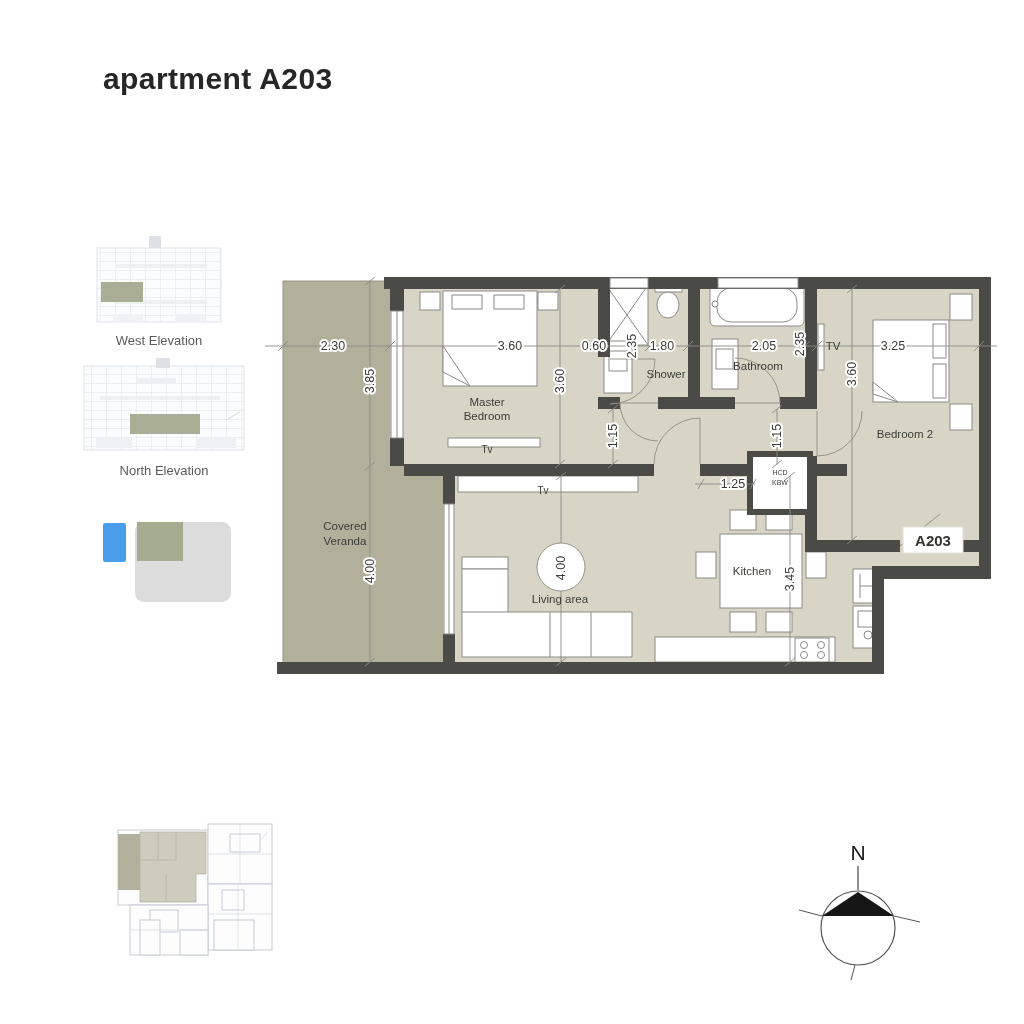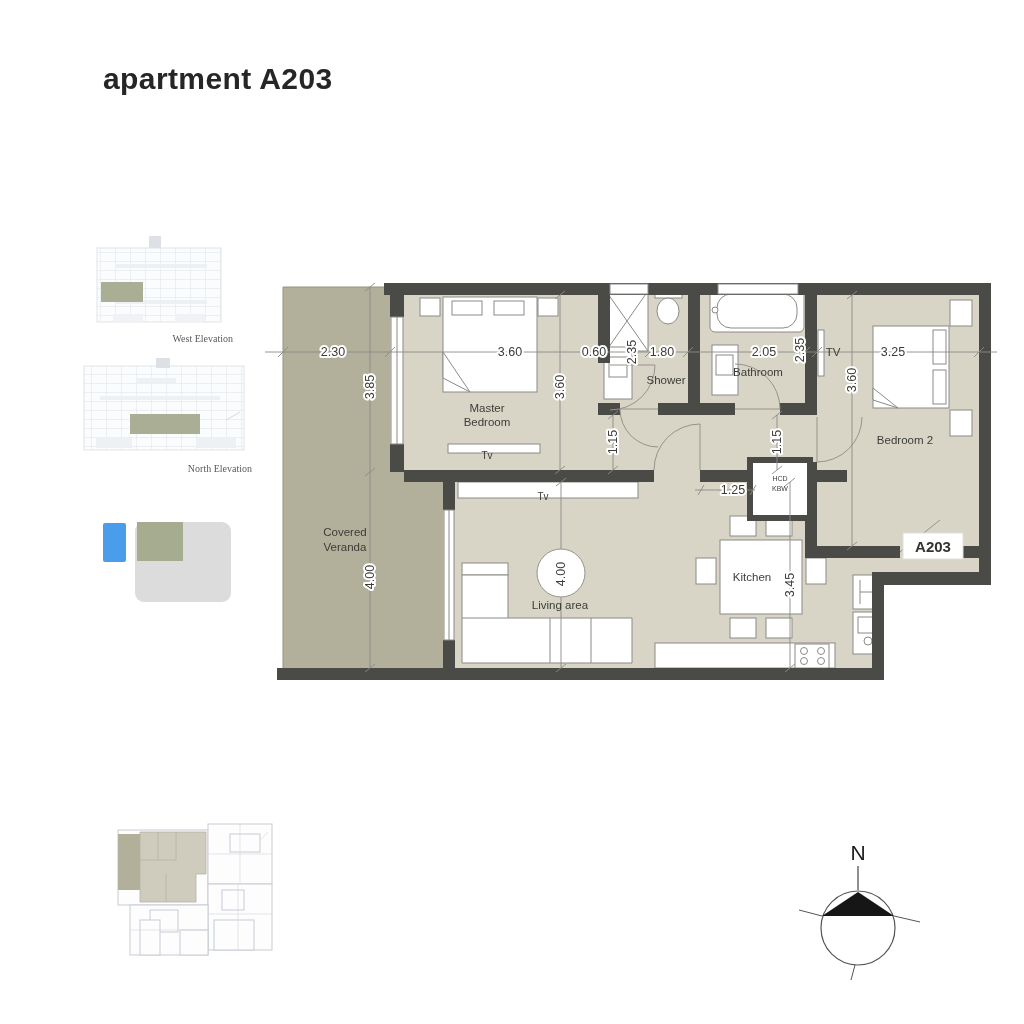--- a/index.html
+++ b/index.html
@@ -8,7 +8,7 @@
   .title{position:absolute;left:103px;top:62px;margin:0;font-size:30px;font-weight:600;
          color:#262626;letter-spacing:.4px;}
   .elev{position:absolute;}
-  .elev-caption{width:100%;text-align:right;font-size:10px;color:#5a5a5a;margin-top:3px;font-family:Liberation Serif, serif;}
+  .elev-caption{width:100%;text-align:center;font-size:13px;color:#5a5a5a;margin-top:3px;}
   .legend{position:absolute;left:103px;top:522px;width:140px;height:85px;}
   .legend .sw-gray{position:absolute;left:32px;top:0;width:96px;height:80px;background:#dcdcdc;border-radius:9px;}
   .legend .sw-olive{position:absolute;left:34px;top:0;width:46px;height:39px;background:#a6ac90;}

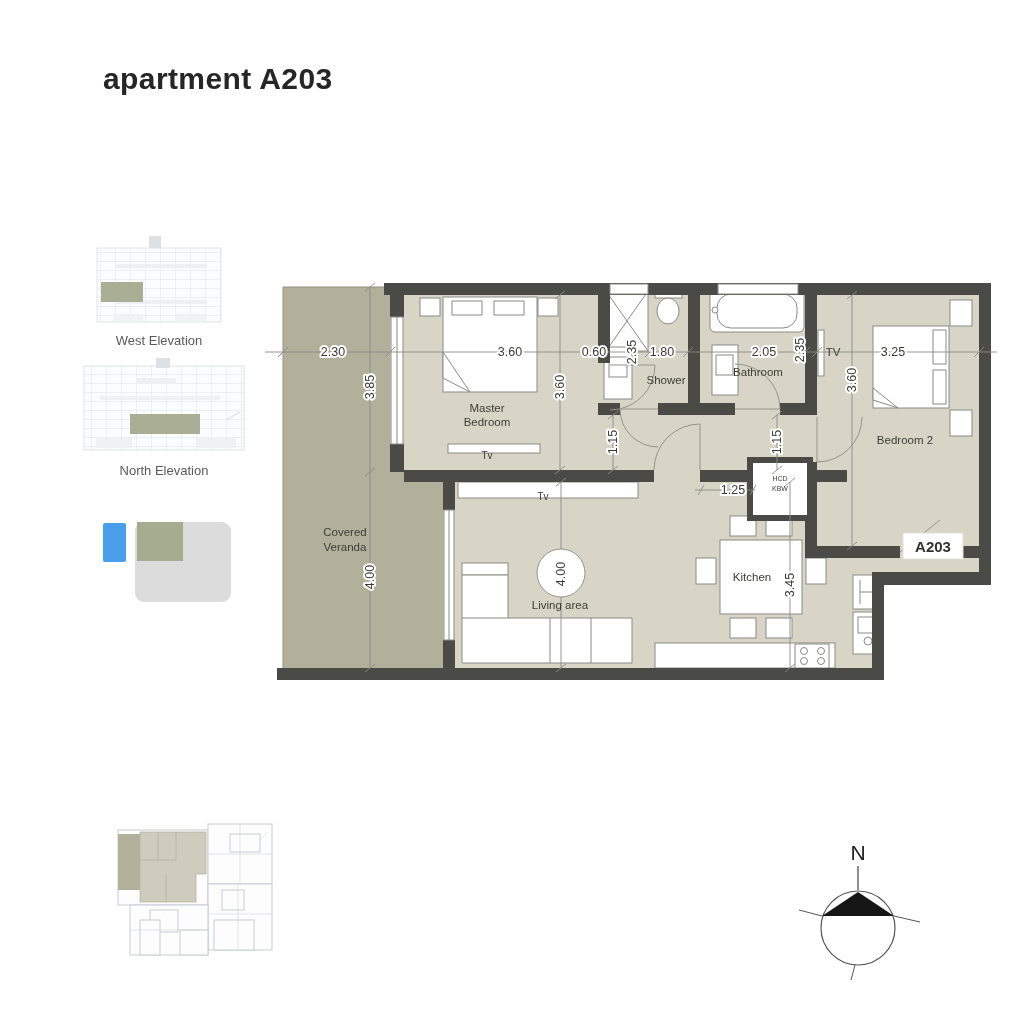--- a/index.html
+++ b/index.html
@@ -13,7 +13,7 @@
   .legend .sw-gray{position:absolute;left:32px;top:0;width:96px;height:80px;background:#dcdcdc;border-radius:9px;}
   .legend .sw-olive{position:absolute;left:34px;top:0;width:46px;height:39px;background:#a6ac90;}
   .legend .sw-blue{position:absolute;left:0;top:1px;width:23px;height:39px;background:#4a9deb;border-radius:2px;}
-  .plan-wrap{position:absolute;left:260px;top:258px;}
+  .plan-wrap{position:absolute;left:260px;top:252px;}
   .keyplan{position:absolute;left:110px;top:810px;}
   .north{position:absolute;left:795px;top:828px;}
   svg text{font-family:"Liberation Sans",sans-serif;}

